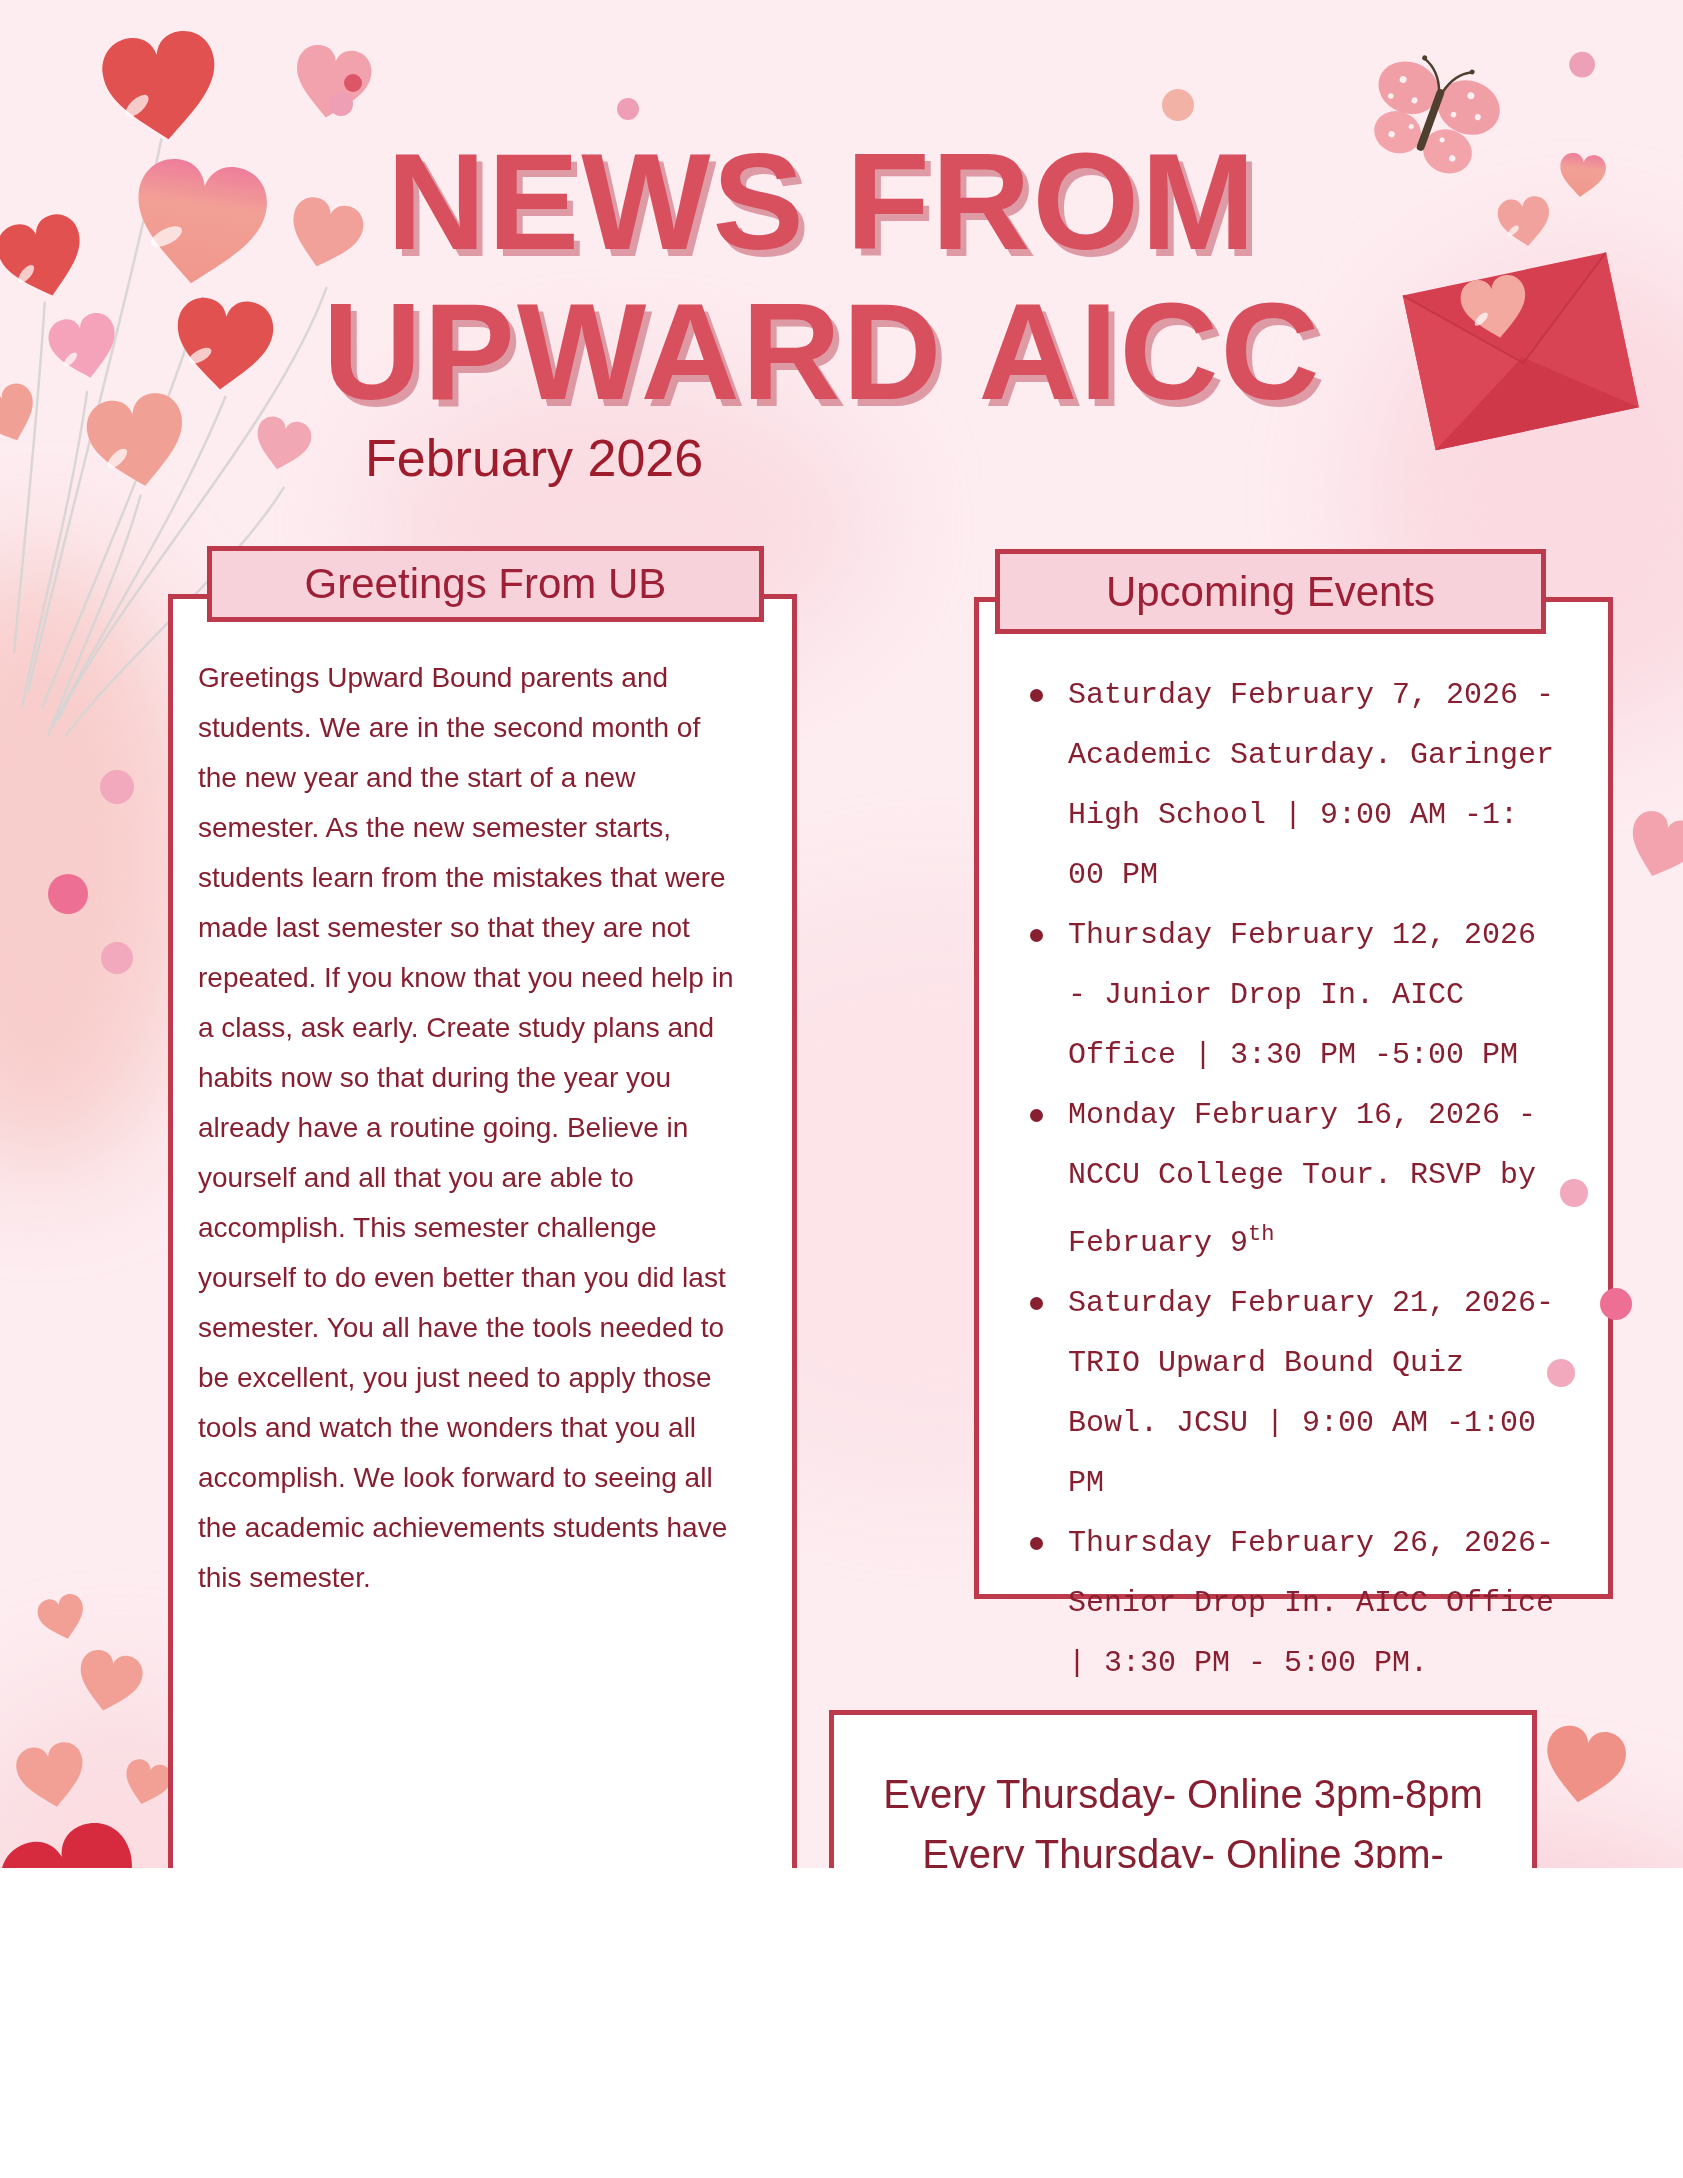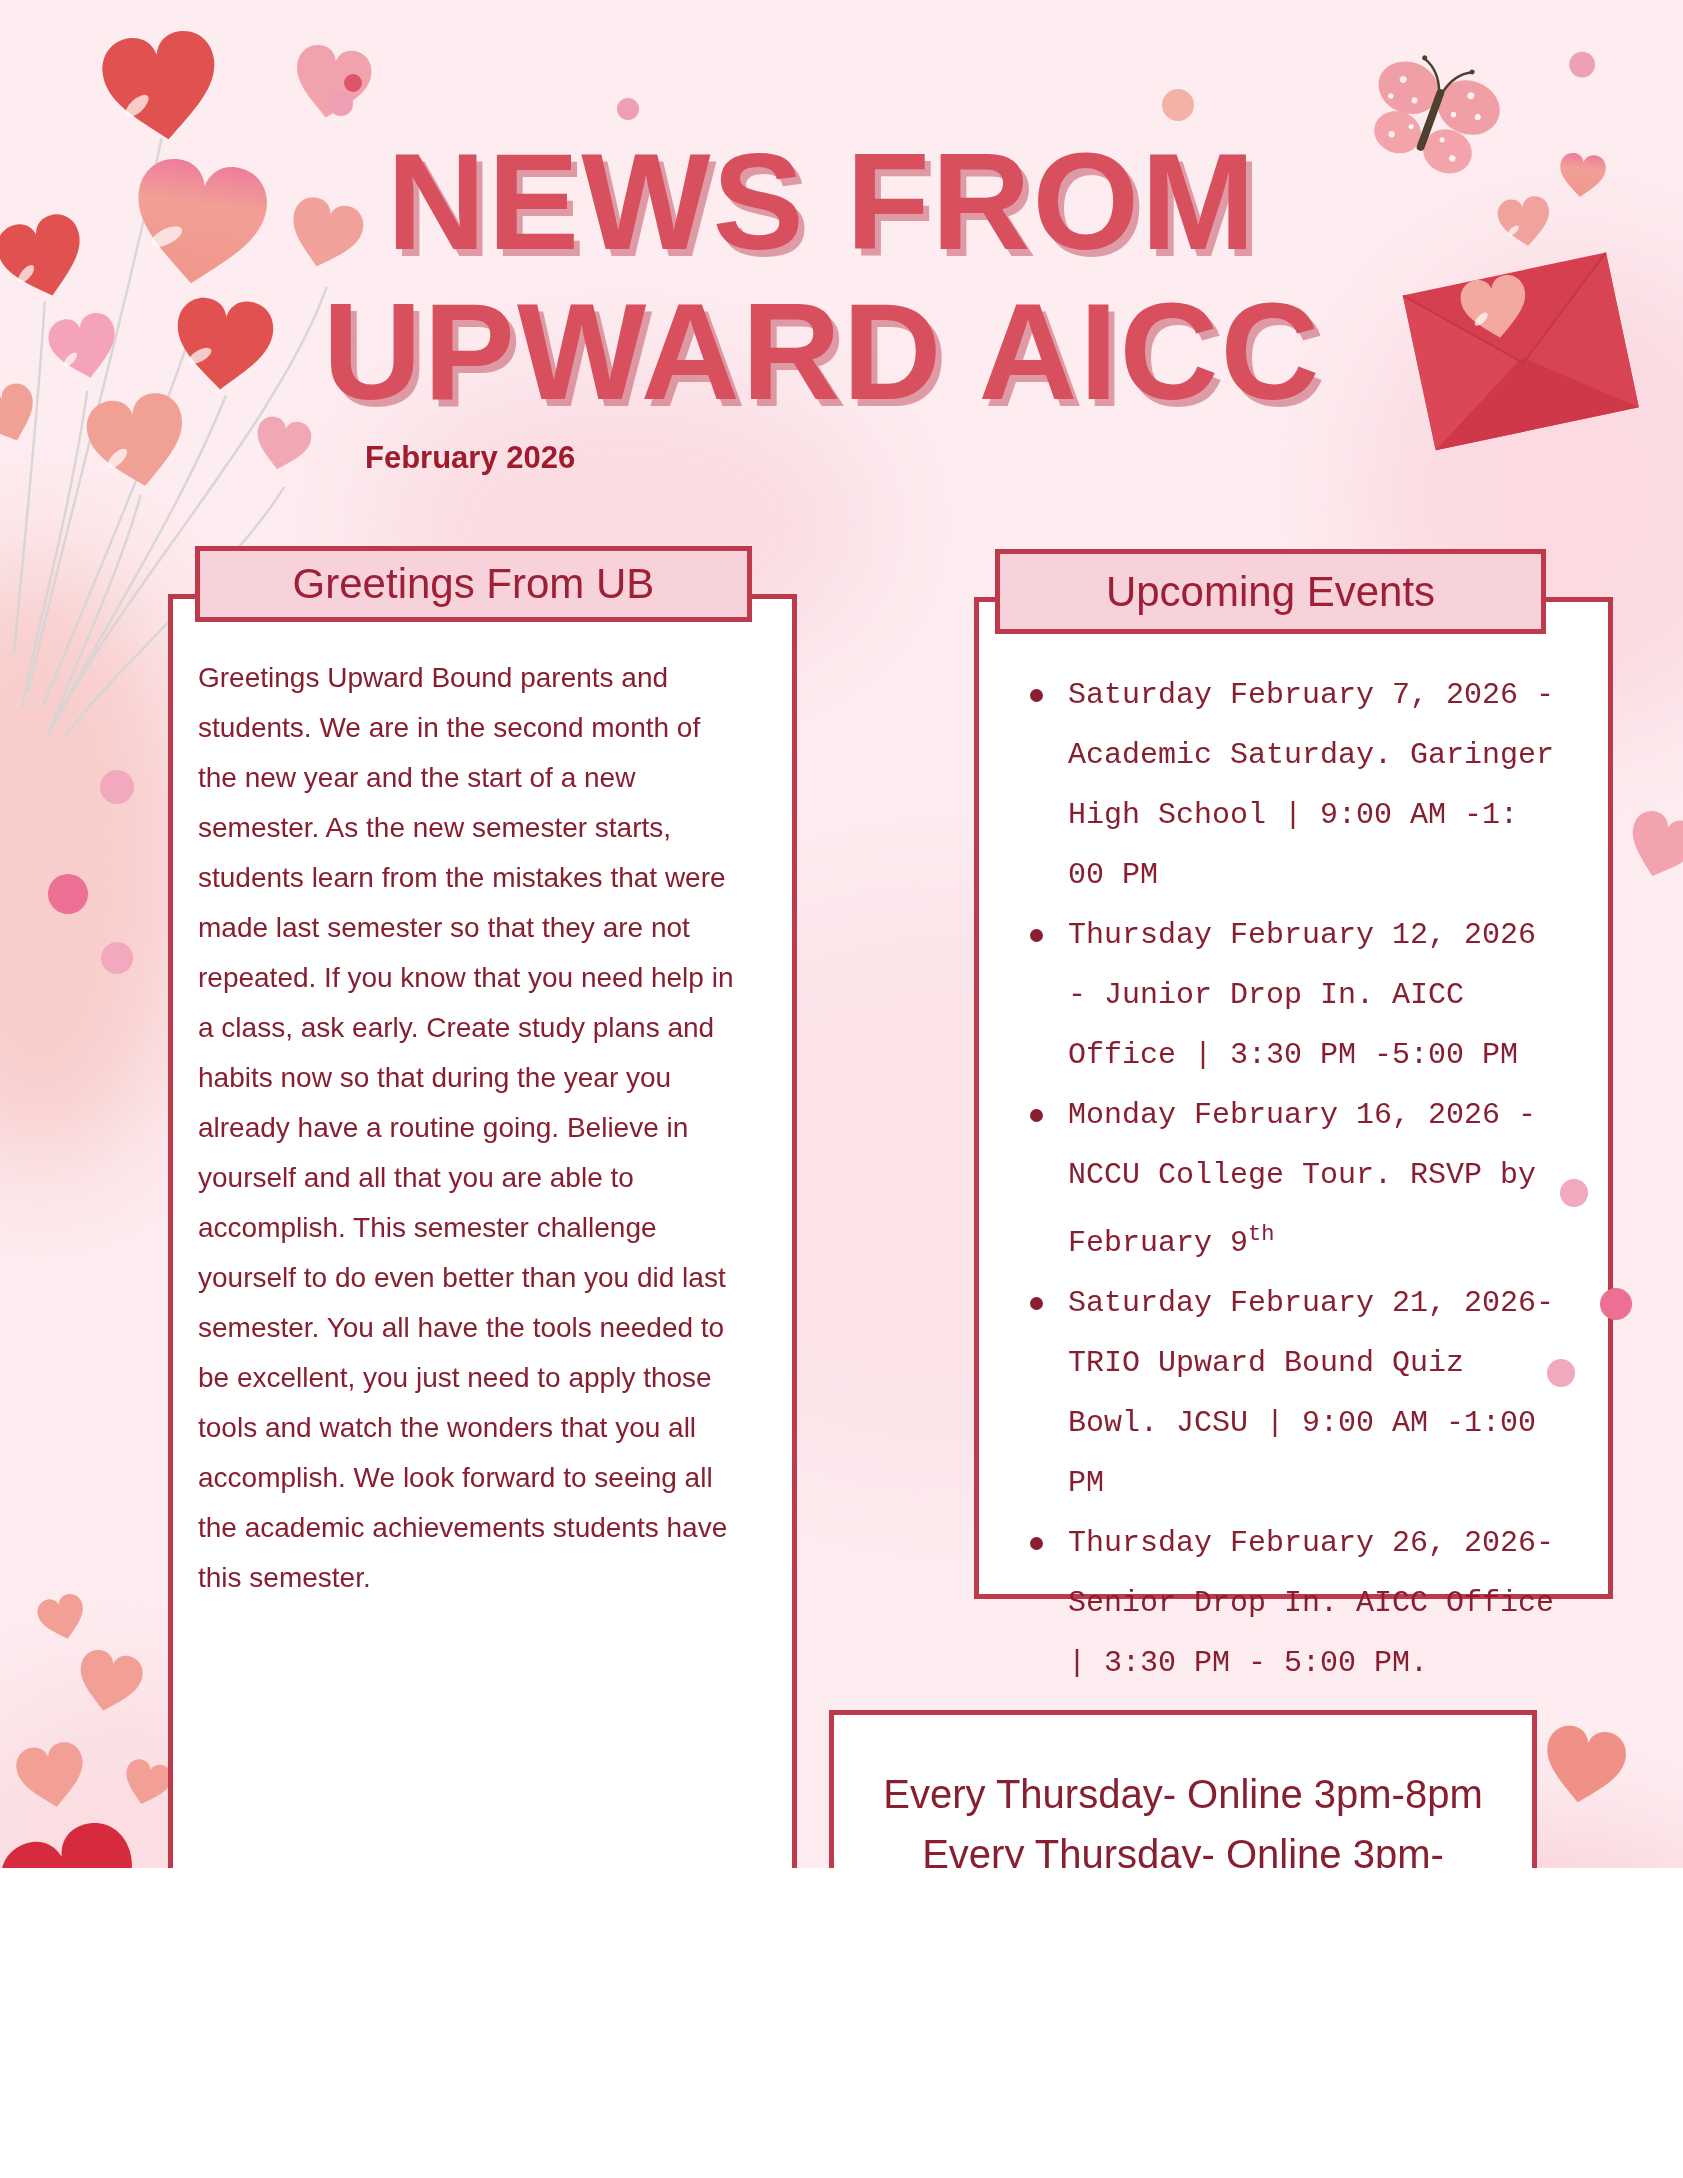--- a/index.html
+++ b/index.html
@@ -11,8 +11,8 @@
   .title{position:absolute;left:149px;top:127px;width:1346px;text-align:center;z-index:2;
          color:var(--title-red,#d84f5e);font-weight:bold;font-size:137px;line-height:150px;
          letter-spacing:2px;text-shadow:6px 7px 0 rgba(185,58,76,0.45);white-space:nowrap;}
-  .subtitle{position:absolute;left:365px;top:440px;z-index:2;color:var(--sub-red,#9e1c2c);
-         font-weight:bold;font-size:31px;}
+  .subtitle{position:absolute;left:365px;top:428px;z-index:2;color:var(--sub-red,#9e1c2c);
+         font-weight:normal;font-size:52px;}
   .panel{position:absolute;background:var(--panel-fill,#ffffff);border:5px solid var(--border,#bd3a4c);
          box-sizing:border-box;z-index:4;}
   .panel-header{position:absolute;background:var(--header-fill,#f8d2db);border:5px solid var(--border,#bd3a4c);

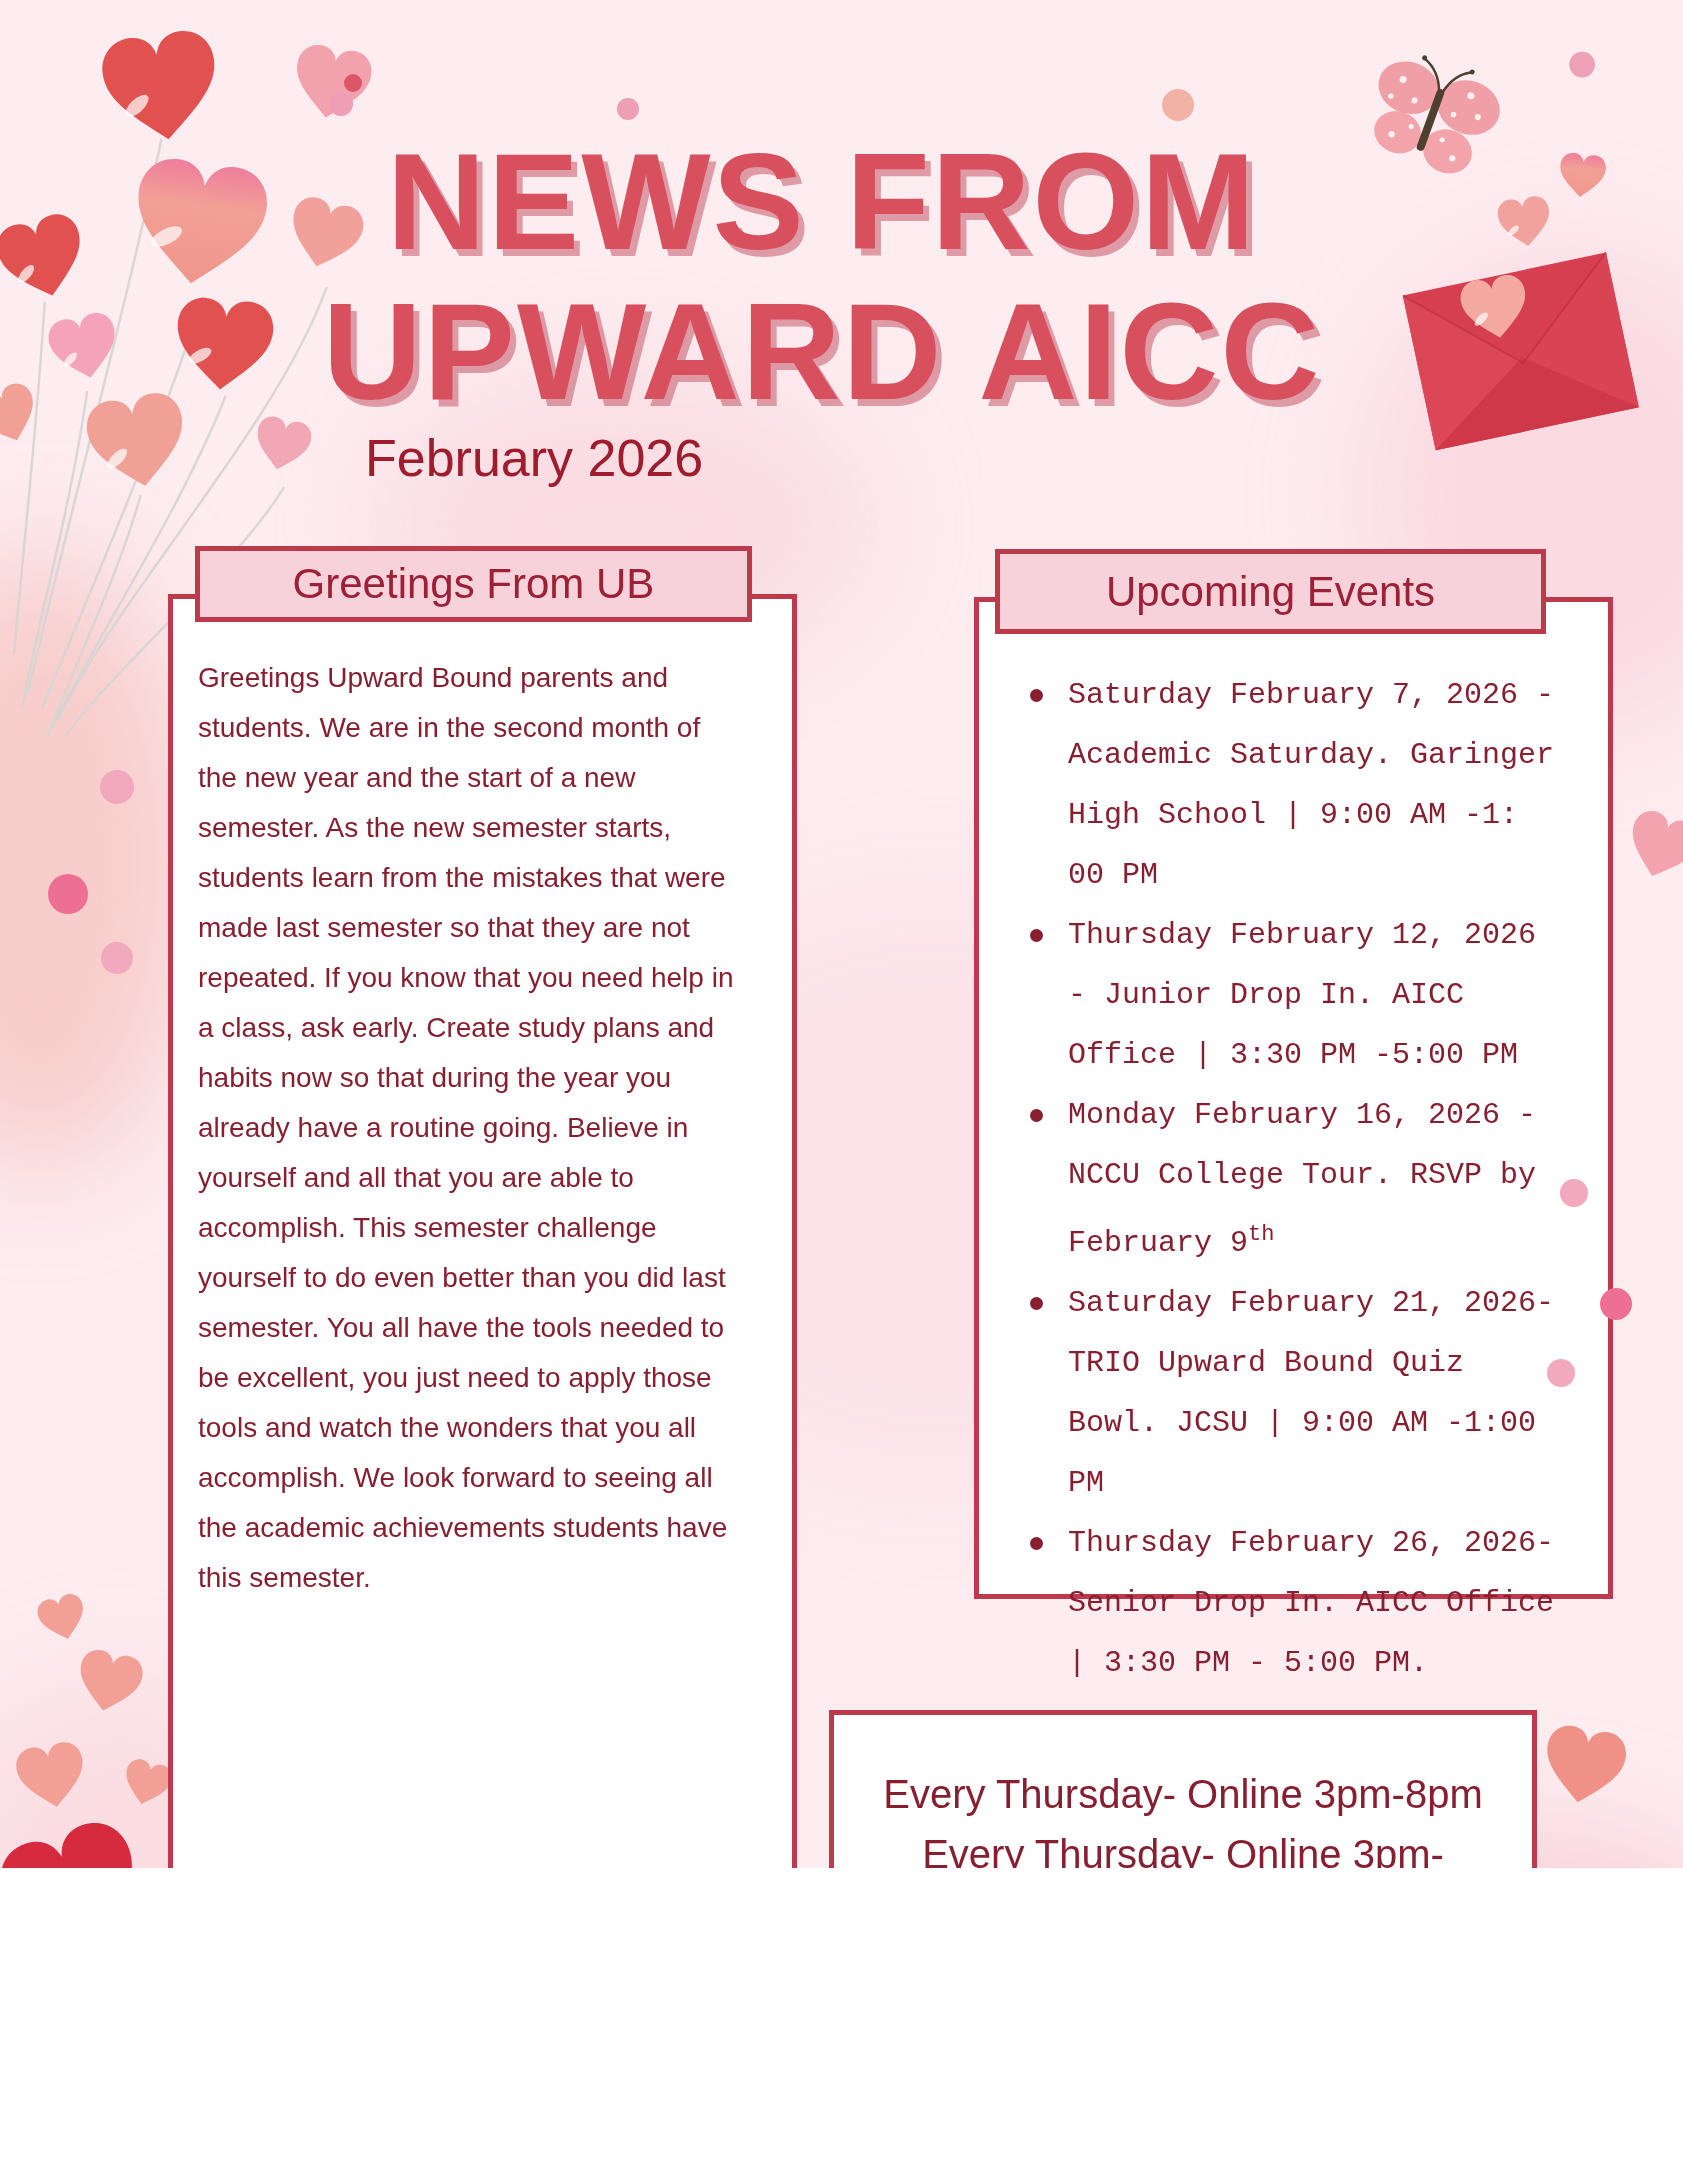--- a/index.html
+++ b/index.html
@@ -19,7 +19,7 @@
          box-sizing:border-box;z-index:5;display:flex;align-items:center;justify-content:center;
          color:var(--header-text,#9d2036);font-size:42px;}
   #greet-box{left:168px;top:594px;width:629px;height:1429px;}
-  #greet-head{left:195px;top:546px;width:557px;height:76px;}
+  #greet-head{left:207px;top:546px;width:557px;height:76px;}
   #events-box{left:974px;top:597px;width:639px;height:1002px;}
   #events-head{left:995px;top:549px;width:551px;height:85px;}
   #tut-box{left:829px;top:1710px;width:708px;height:359px;}

